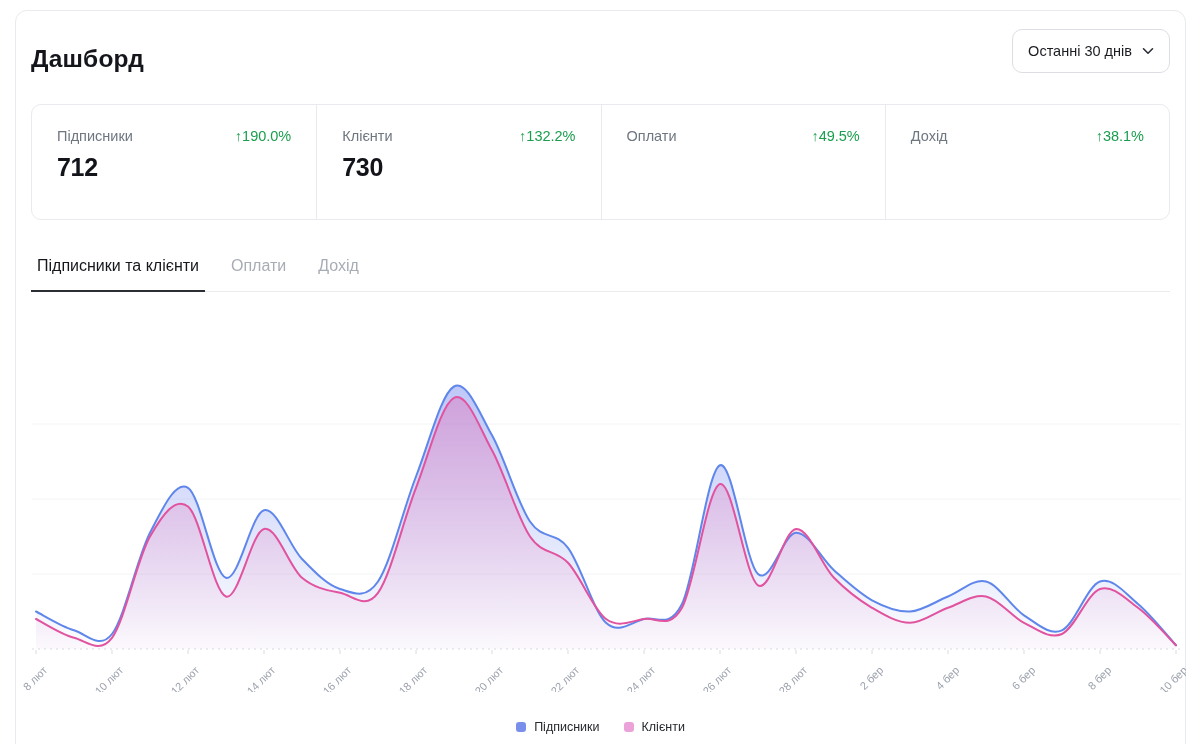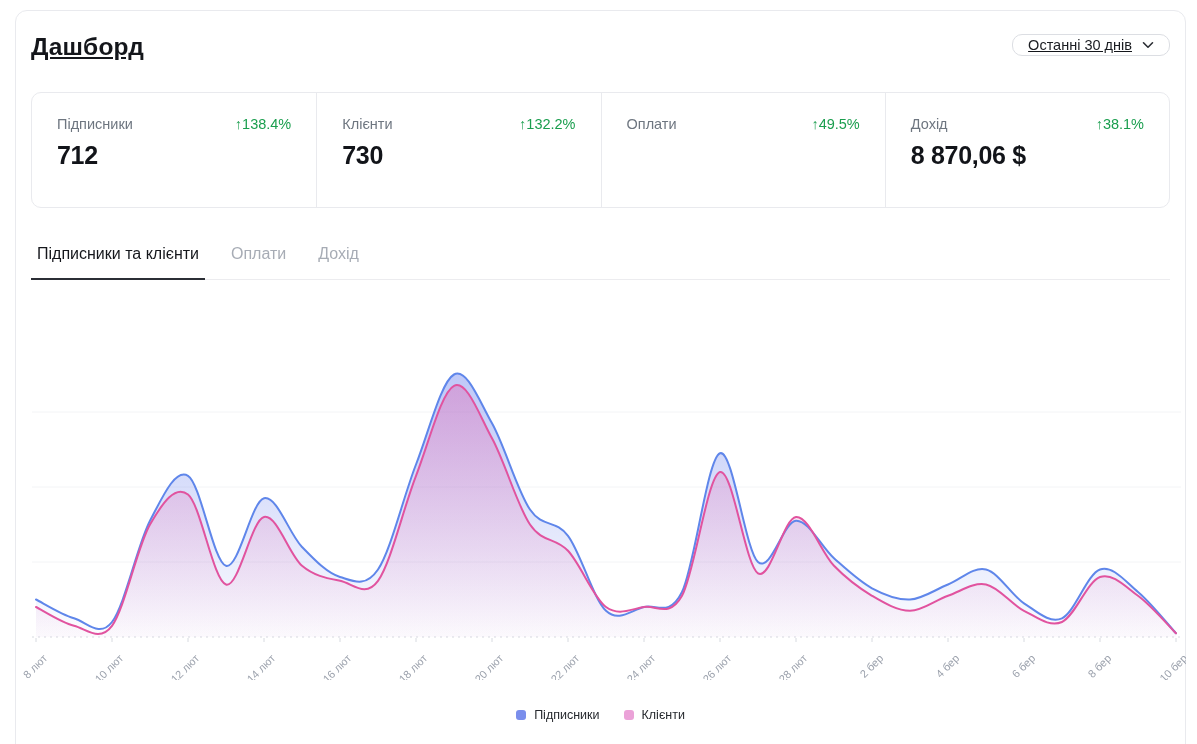--- a/index.html
+++ b/index.html
@@ -18,9 +18,8 @@
   }
   
   .header {
-    display: flex; justify-content: space-between; align-items: center;
+    display: flex; justify-content: space-between; align-items: flex-end;
     padding: 18px 15px 0 15px;
-    text-decoration: underline;
   }
   .page-title { font-size: 24.5px; font-weight: 700; letter-spacing: .2px; padding-top: 4px; }
   .period-btn {

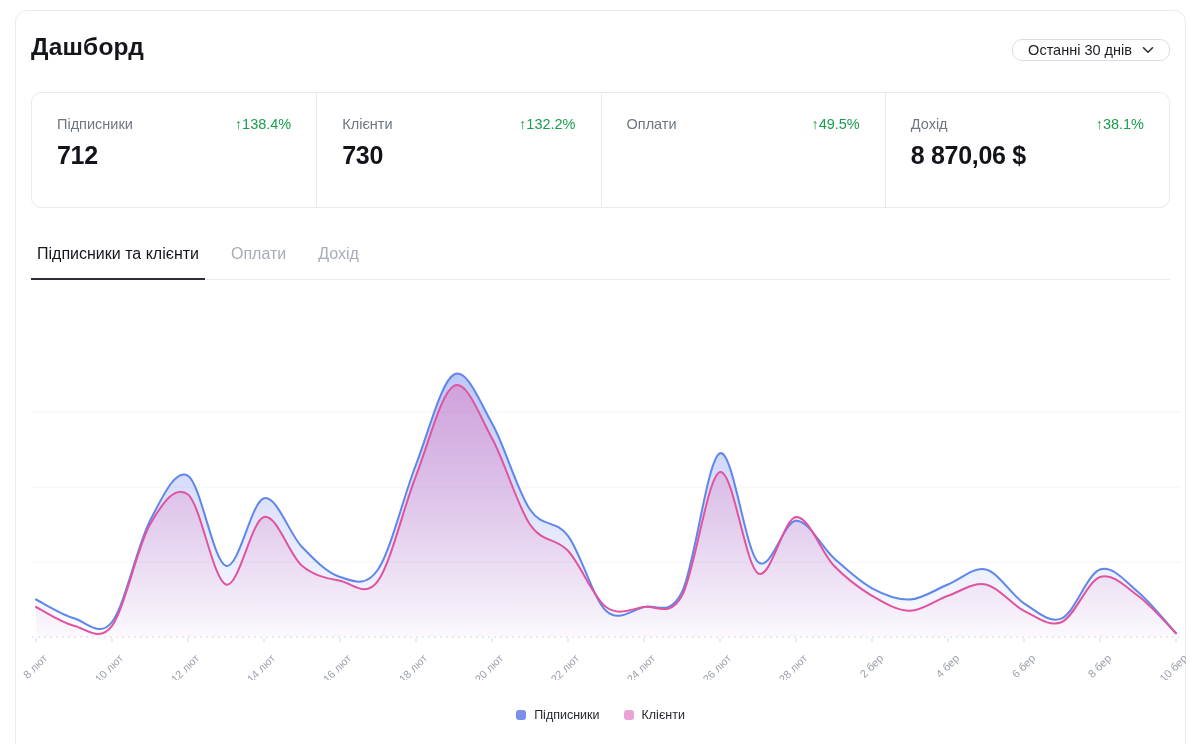--- a/index.html
+++ b/index.html
@@ -24,7 +24,7 @@
   .page-title { font-size: 24.5px; font-weight: 700; letter-spacing: .2px; padding-top: 4px; }
   .period-btn {
     display: flex; align-items: center; gap: 10px;
-    height: 22px; padding: 0 15px;
+    height: 44px; padding: 0 15px;
     background: #fff; border: 1px solid #dcdee3; border-radius: 10px;
     font-family: inherit; font-size: 14.5px; color: #1b1d22; cursor: pointer;
   }

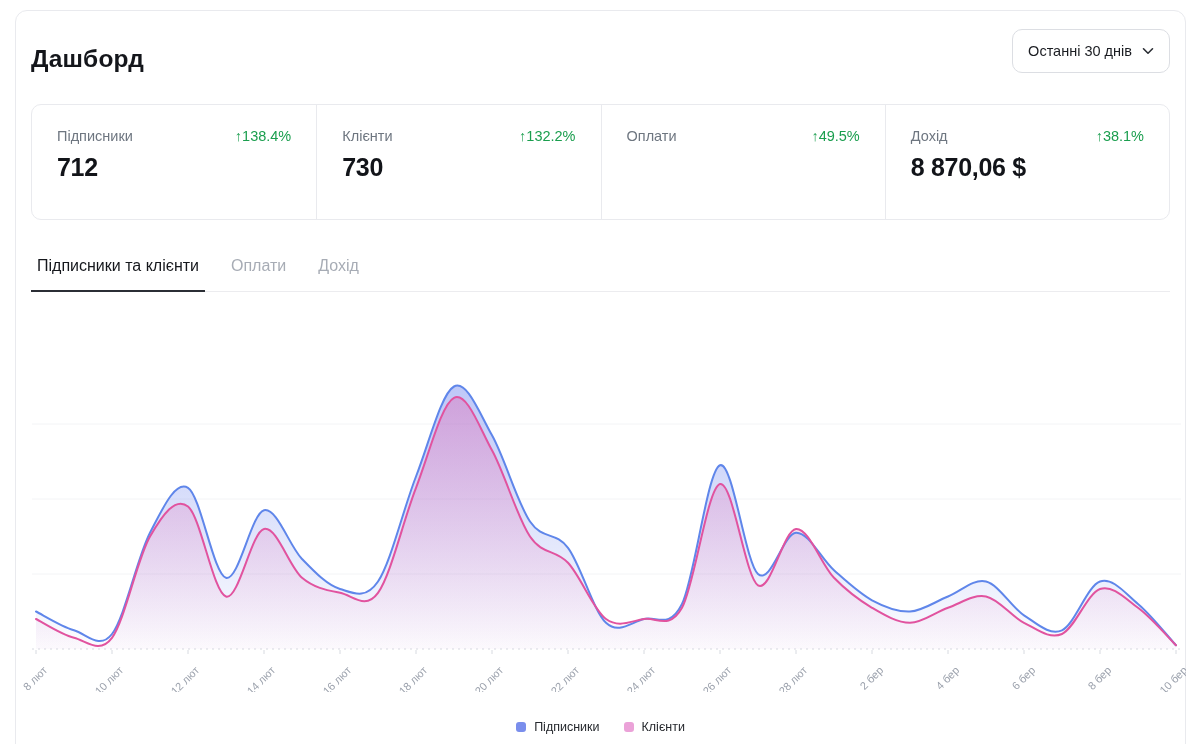--- a/index.html
+++ b/index.html
@@ -85,7 +85,7 @@
     <div class="stat-cell">
       <div class="stat-top">
         <span class="stat-label">Підписники</span>
-        <span class="stat-change">↑138.4%</span>
+        <span class="stat-change">↑190.0%</span>
       </div>
       <div class="stat-value">712</div>
     </div>

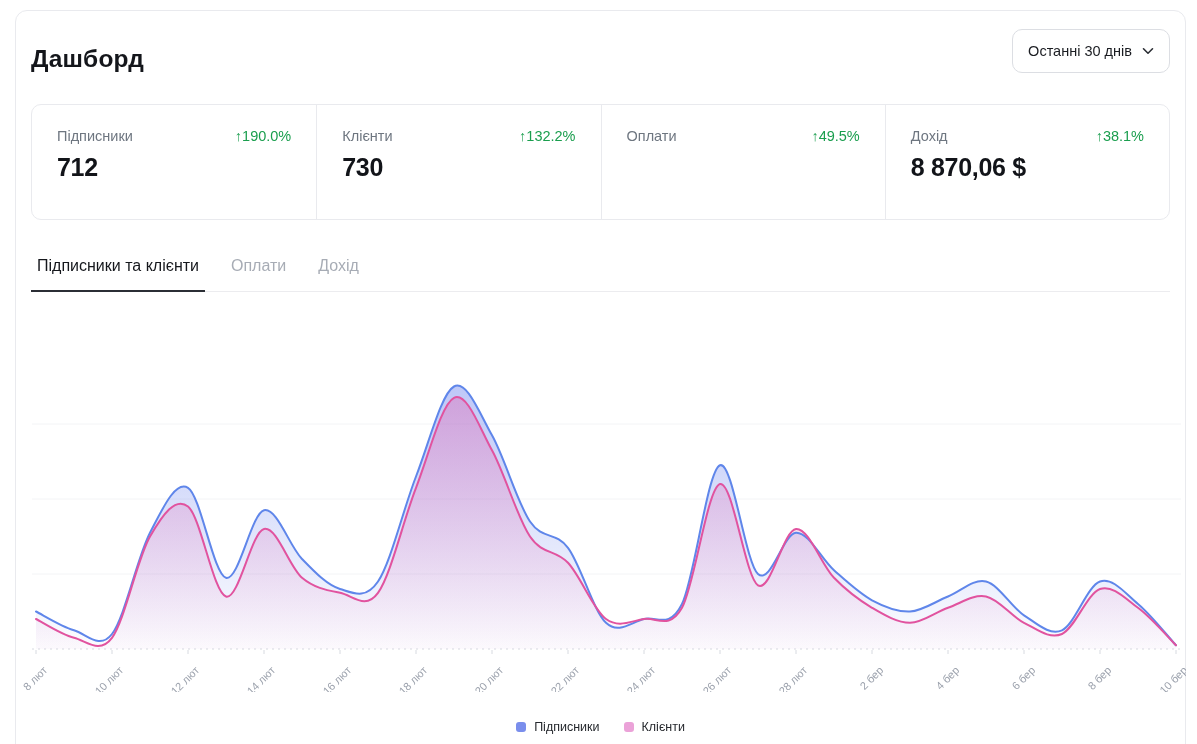--- a/index.html
+++ b/index.html
@@ -107,7 +107,6 @@
         <span class="stat-label">Дохід</span>
         <span class="stat-change">↑38.1%</span>
       </div>
-      <div class="stat-value">8 870,06 $</div>
     </div>
   </div>
 

